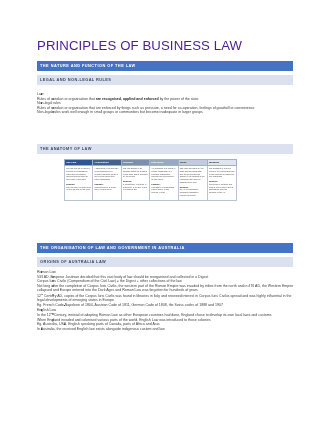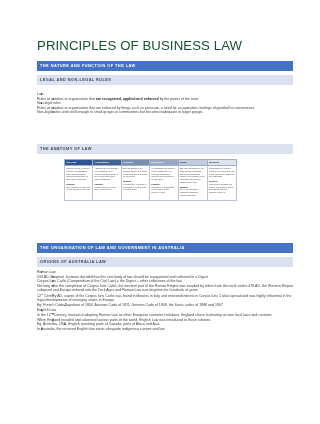--- a/index.html
+++ b/index.html
@@ -29,7 +29,7 @@
     font-size: 13.2px;
     font-weight: 400;
     letter-spacing: 0.1px;
-    color: #14532d;
+    color: #4c1d95;
     white-space: nowrap;
   }
   .heading1 {

